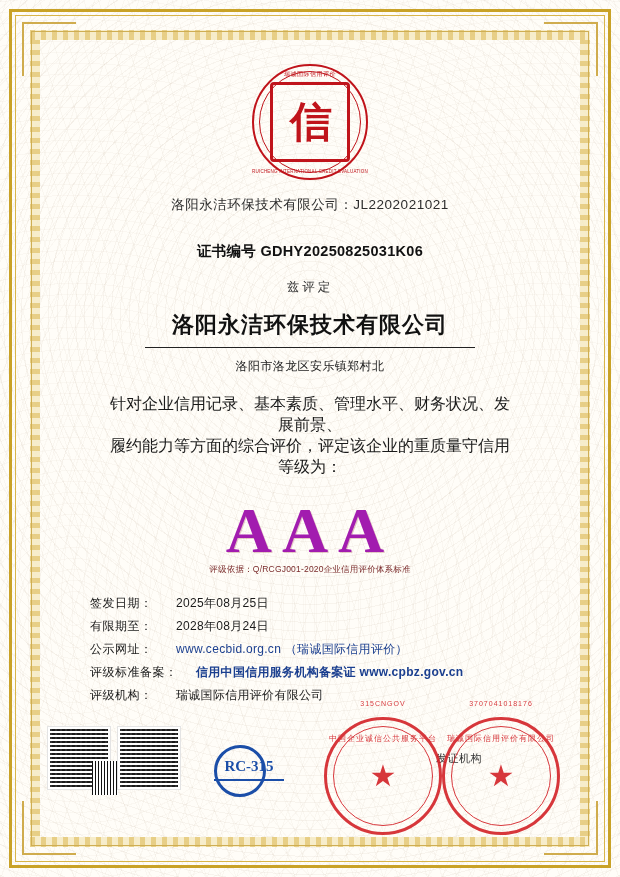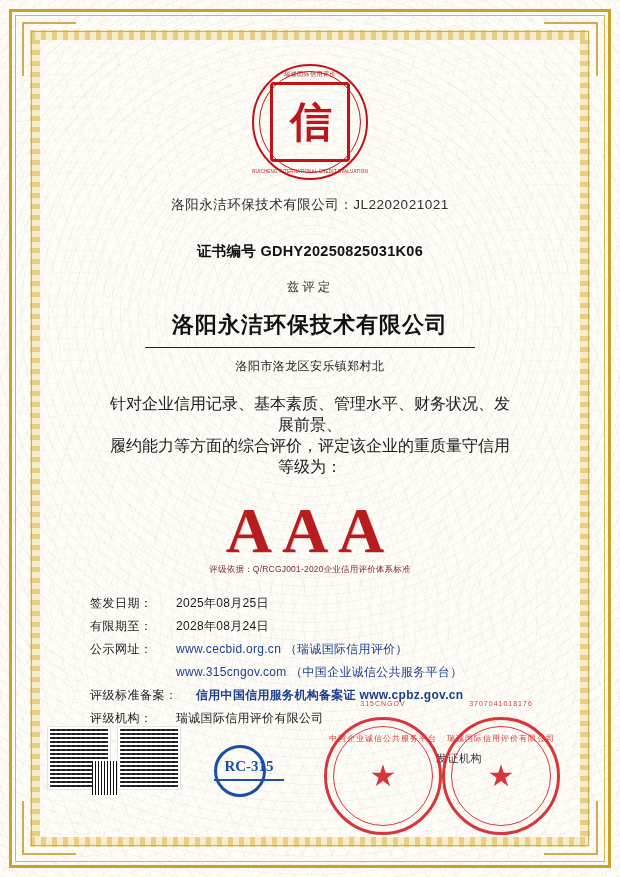--- a/index.html
+++ b/index.html
@@ -193,7 +193,7 @@
   .grade {
     font-size: 64px;
     font-weight: bold;
-    color: #b91c1c;
+    color: #a21caf;
     font-family: "Liberation Serif", serif;
     letter-spacing: 10px;
     line-height: 74px;

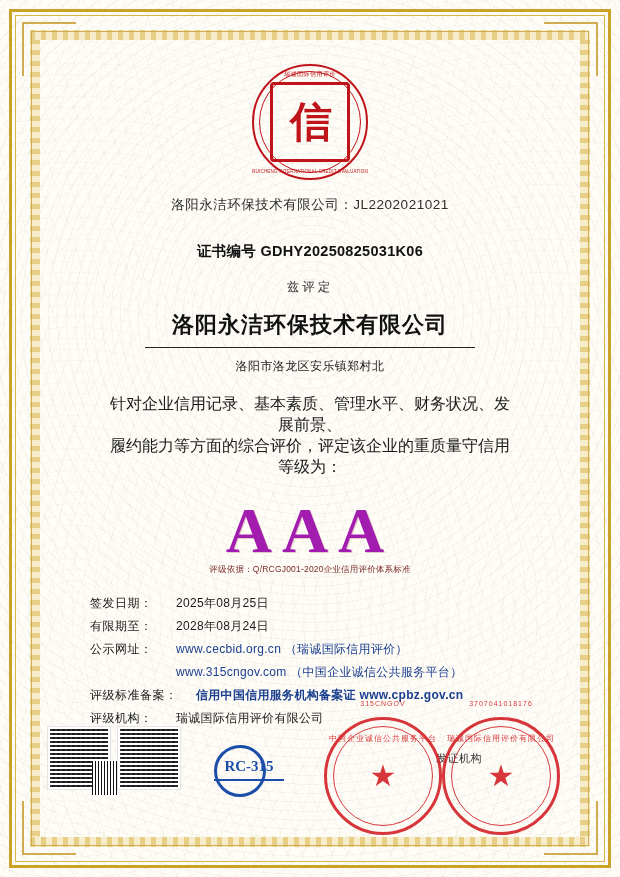--- a/index.html
+++ b/index.html
@@ -393,10 +393,6 @@
         <div class="detail-value link">www.cecbid.org.cn （瑞诚国际信用评价）</div>
       </div>
       <div class="detail-row">
-        <div class="detail-label"></div>
-        <div class="detail-value link">www.315cngov.com （中国企业诚信公共服务平台）</div>
-      </div>
-      <div class="detail-row">
         <div class="detail-label" style="width:106px">评级标准备案：</div>
         <div class="detail-value detail-strong-link">信用中国信用服务机构备案证 www.cpbz.gov.cn</div>
       </div>

